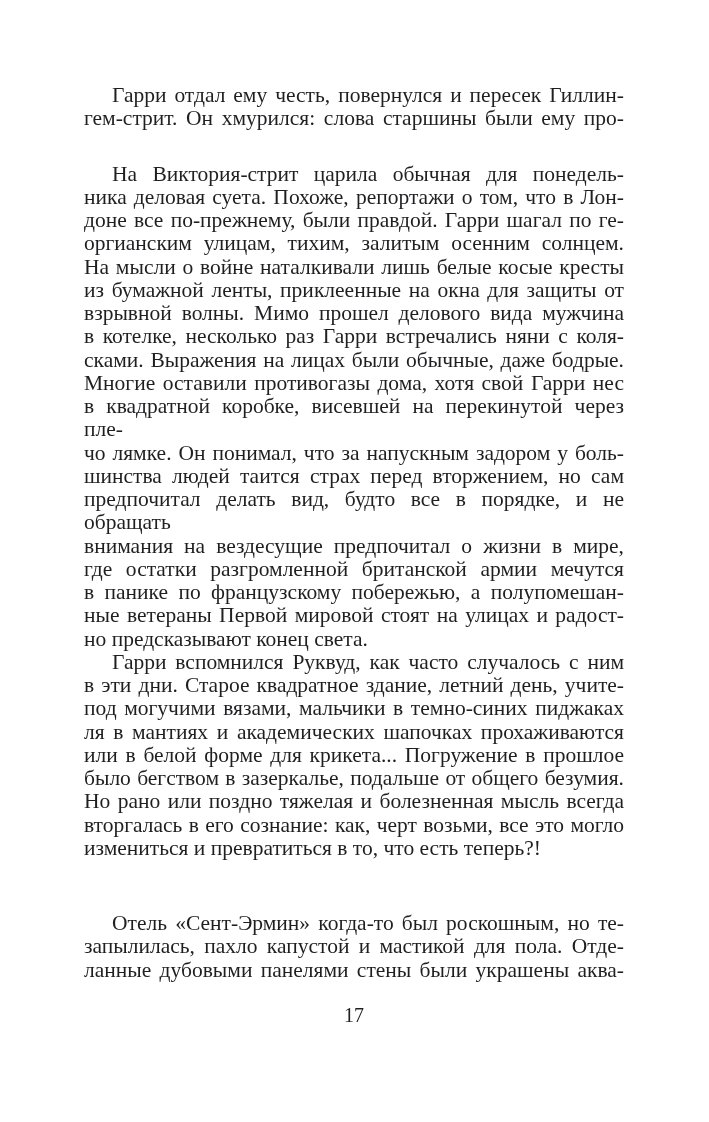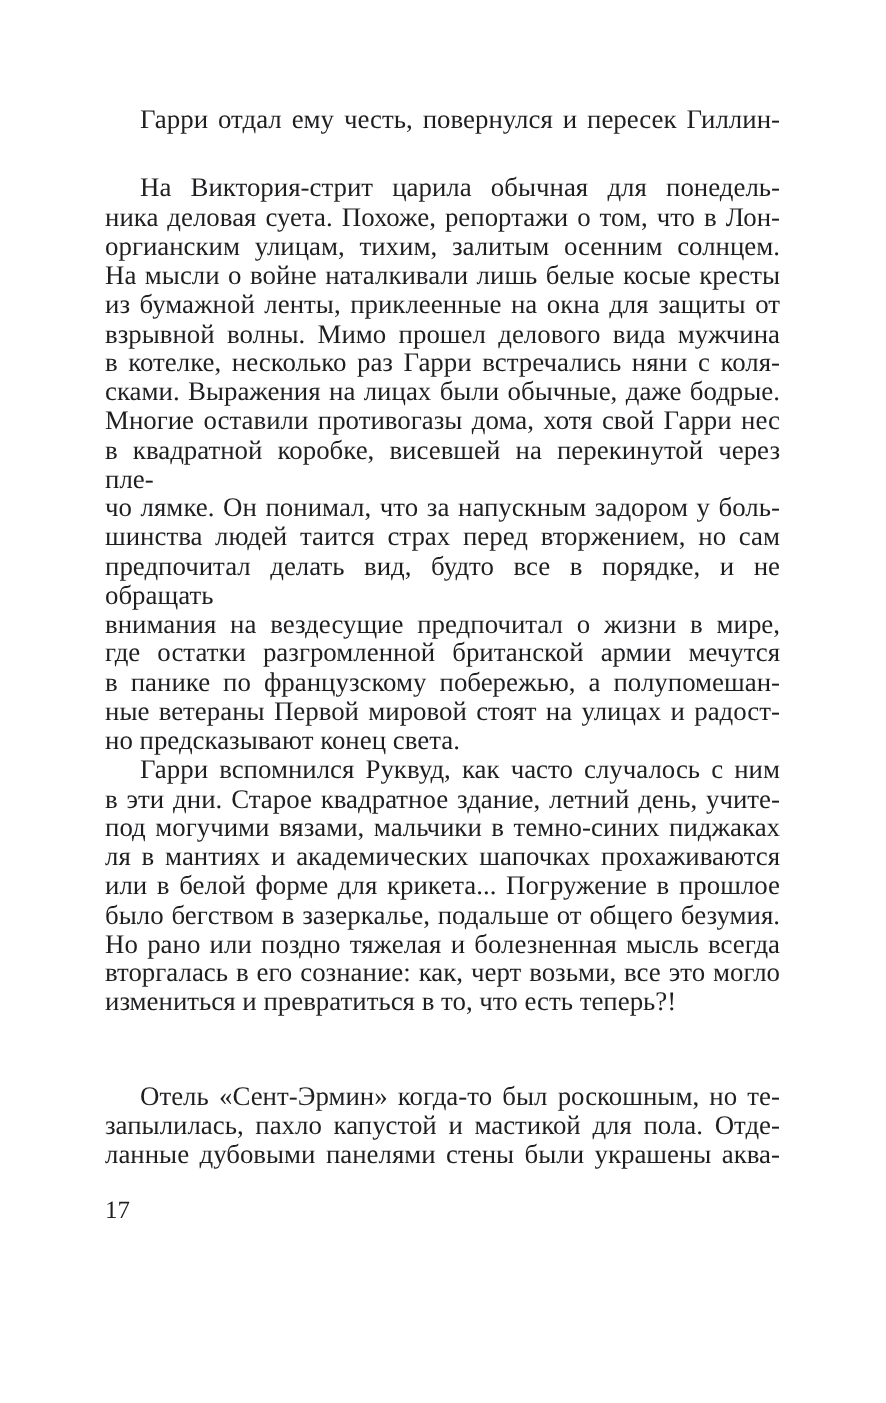--- a/index.html
+++ b/index.html
@@ -46,6 +46,7 @@
   <div id="text-block">
       <div class="para">
         <div class="line first">Гарри отдал ему честь, повернулся и пересек Гиллин-</div>
+        <div class="line">гем-стрит. Он хмурился: слова старшины были ему про-</div>
       </div>
       <div class="para gap">
         <div class="line first">На Виктория-стрит царила обычная для понедель-</div>

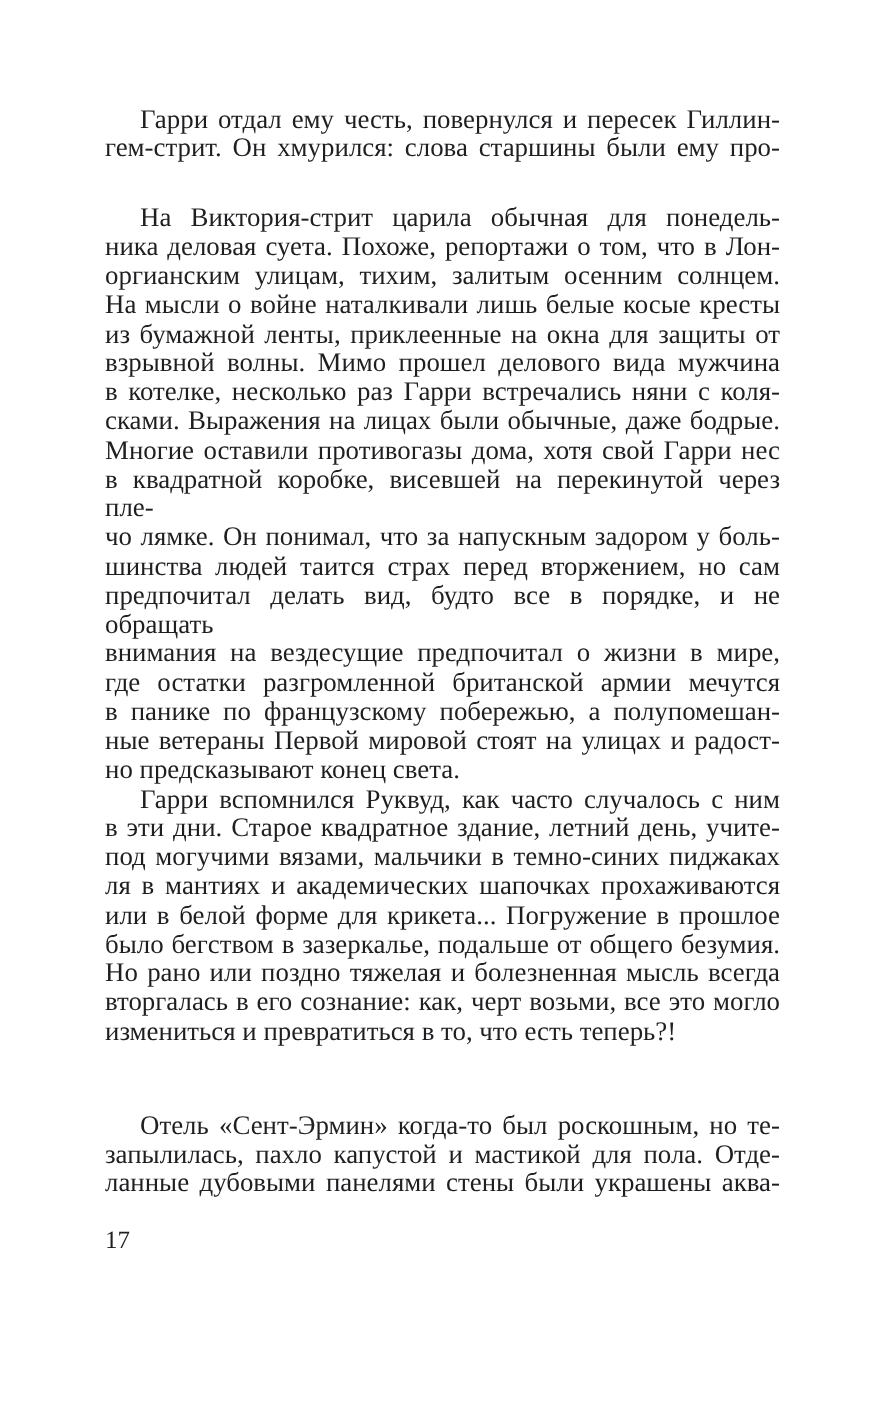--- a/index.html
+++ b/index.html
@@ -51,6 +51,7 @@
       <div class="para gap">
         <div class="line first">На Виктория-стрит царила обычная для понедель-</div>
         <div class="line">ника деловая суета. Похоже, репортажи о том, что в Лон-</div>
+        <div class="line">доне все по-прежнему, были правдой. Гарри шагал по ге-</div>
         <div class="line">оргианским улицам, тихим, залитым осенним солнцем.</div>
         <div class="line">На мысли о войне наталкивали лишь белые косые кресты</div>
         <div class="line">из бумажной ленты, приклеенные на окна для защиты от</div>

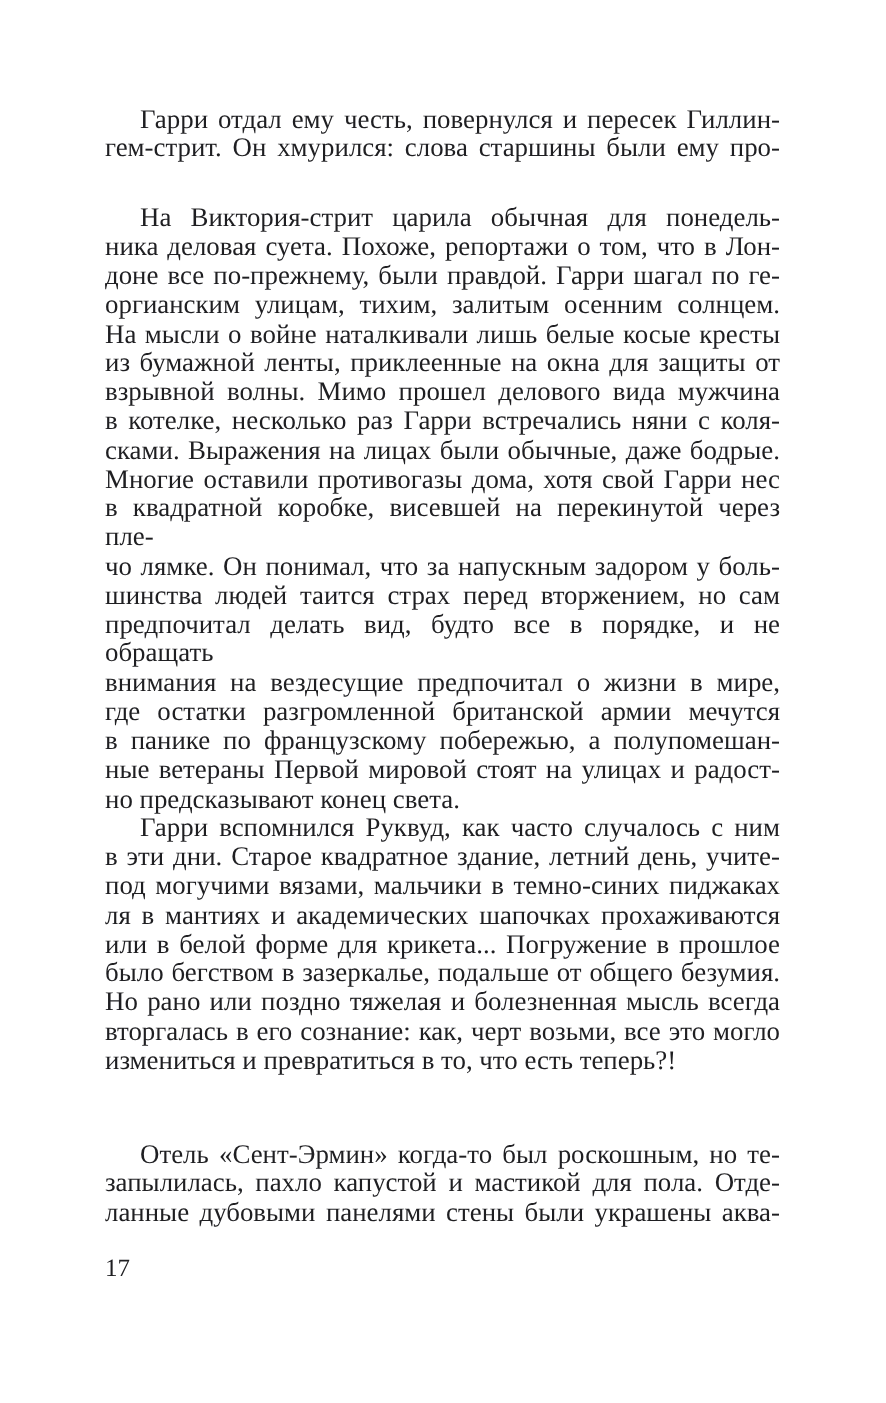--- a/index.html
+++ b/index.html
@@ -33,7 +33,7 @@
   .line.end { text-align-last: left; }
   .pageno {
     margin-top: 22px;
-    text-align: left;
+    text-align: center;
     font-size: 20px;
     line-height: 23px;
     color: #1f1f22;

